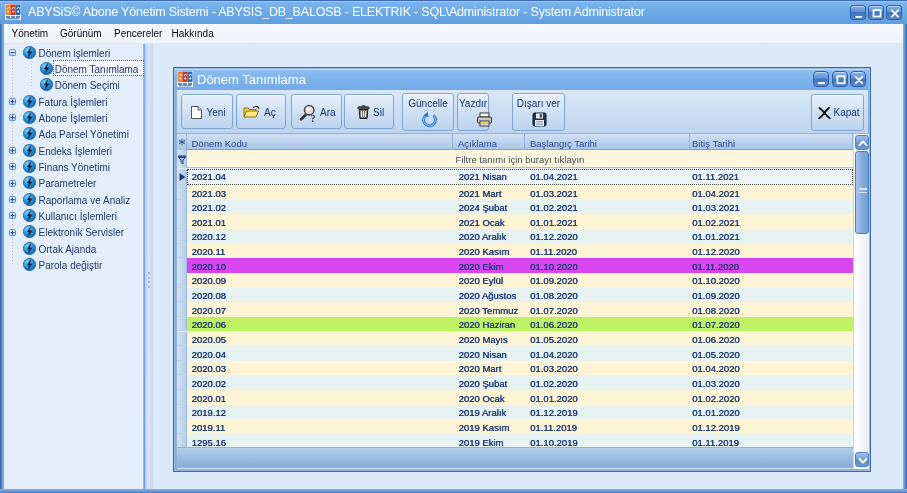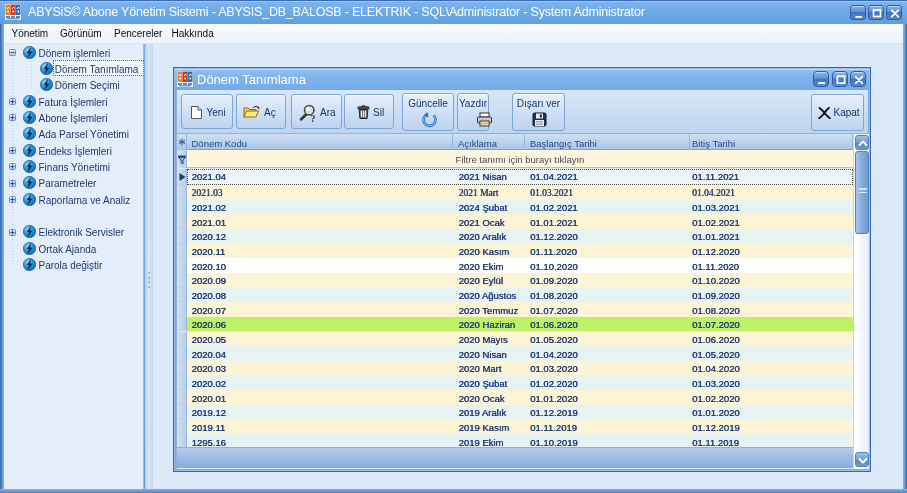--- a/index.html
+++ b/index.html
@@ -512,7 +512,7 @@
       <b class="c3" style="top:2px;">01.04.2021</b>
       <b class="c4" style="top:2px;">01.11.2021</b>
     </div>
-<div class="grow" style="top:51.00px; height:15px; background:#fdf3d5;font-family:Liberation Serif, serif;">
+<div class="grow" style="top:51.00px; height:15px; background:#fdf3d5;">
       <i></i>
       <b class="c1">2021.03</b>
       <b class="c2">2021 Mart</b>

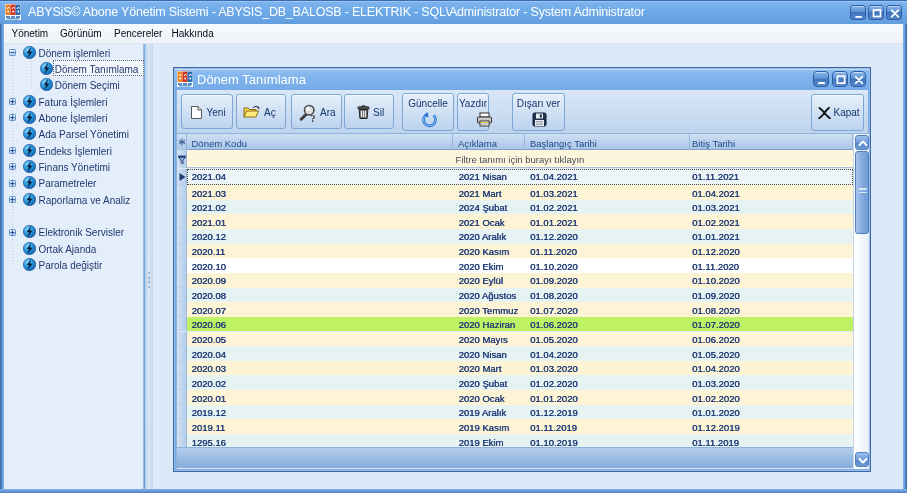--- a/index.html
+++ b/index.html
@@ -319,6 +319,25 @@
         <path d="M8.2 0.8 L3.8 7.0 L6.1 7.2 L4.4 12.2 L9.4 5.8 L6.9 5.5 Z" fill="#09203f"></path>
       </svg>
       <div class="txt" style="left:34.5px;">Raporlama ve Analiz</div>
+    </div>
+<div class="titem" style="top:163.9px;">
+      <div class="pmbox">
+        <svg width="7" height="7" viewBox="0 0 7 7" style="position:absolute;left:-1px;top:-1px;">
+          <path d="M1.5 3.5 h4 M3.5 1.5 v4" stroke="#1d4e94" stroke-width="1.1"></path>
+        </svg>
+      </div>
+      <svg class="ticon" width="13" height="13" viewBox="0 0 13 13" style="left:18.5px;">
+        <defs>
+          <radialGradient id="bg10" cx="35%" cy="30%" r="80%">
+            <stop offset="0" stop-color="#7fd2f8"></stop>
+            <stop offset="0.5" stop-color="#2592d8"></stop>
+            <stop offset="1" stop-color="#155fa8"></stop>
+          </radialGradient>
+        </defs>
+        <circle cx="6.5" cy="6.5" r="6.2" fill="url(#bg10)" stroke="#1a4c96" stroke-width="0.6"></circle>
+        <path d="M8.2 0.8 L3.8 7.0 L6.1 7.2 L4.4 12.2 L9.4 5.8 L6.9 5.5 Z" fill="#09203f"></path>
+      </svg>
+      <div class="txt" style="left:34.5px;">Kullanıcı İşlemleri</div>
     </div>
 <div class="titem" style="top:180.2px;">
       <div class="pmbox">

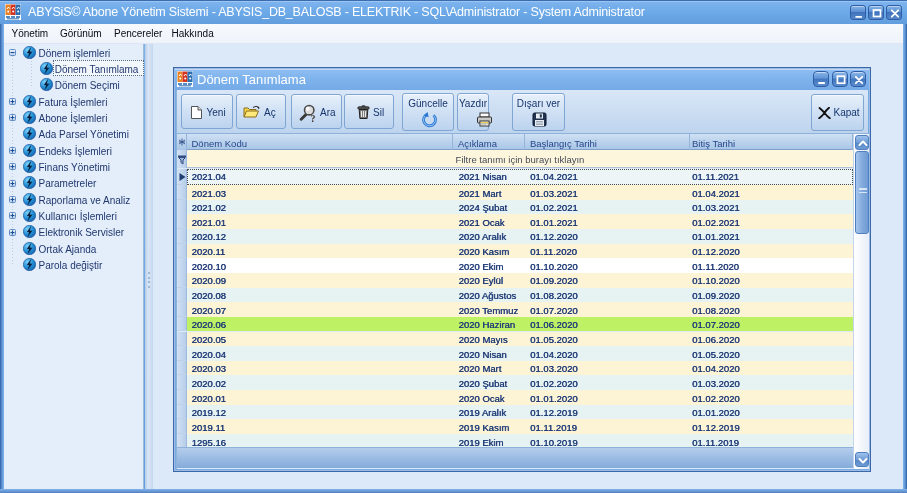--- a/index.html
+++ b/index.html
@@ -566,7 +566,7 @@
       <b class="c3">01.11.2020</b>
       <b class="c4">01.12.2020</b>
     </div>
-<div class="grow" style="top:124.25px; height:17px; background:#ffffff;">
+<div class="grow" style="top:124.25px; height:17px; background:#d946ef;">
       <i></i>
       <b class="c1">2020.10</b>
       <b class="c2">2020 Ekim</b>

